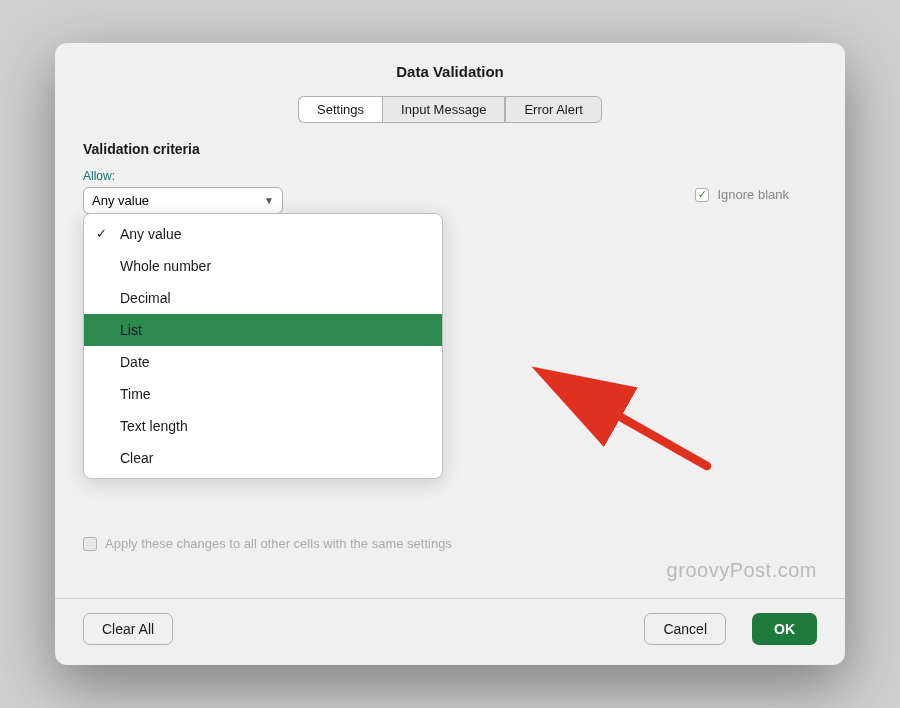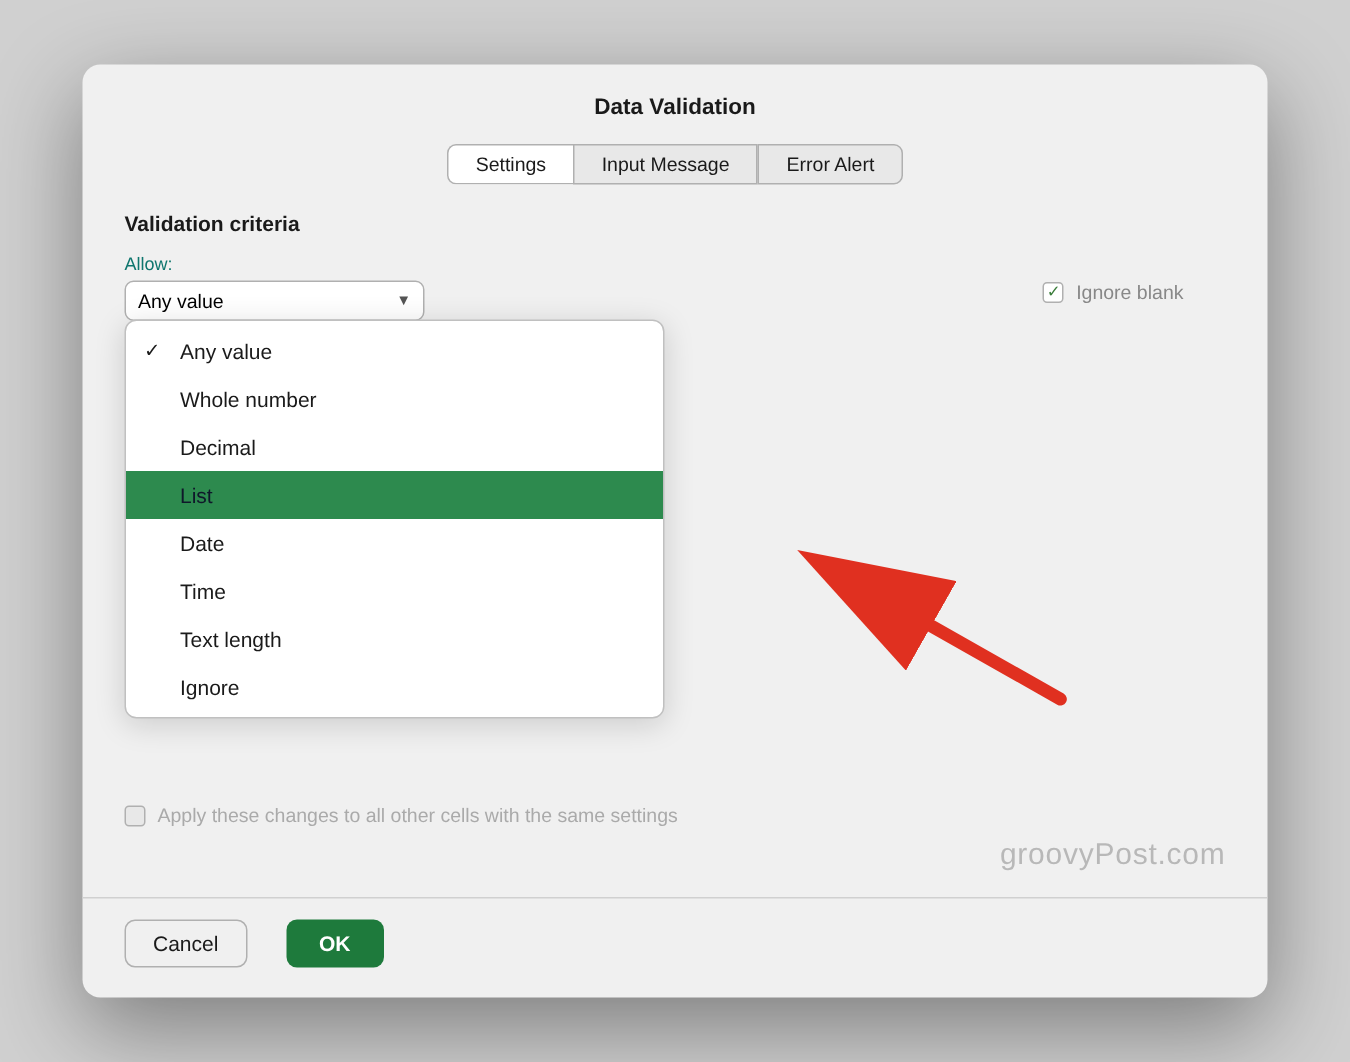--- a/index.html
+++ b/index.html
@@ -287,7 +287,7 @@
           <div class="dropdown-item">Date</div>
           <div class="dropdown-item">Time</div>
           <div class="dropdown-item">Text length</div>
-          <div class="dropdown-item">Ignore</div>
+          <div class="dropdown-item">Clear</div>
         </div>
 
       </div>

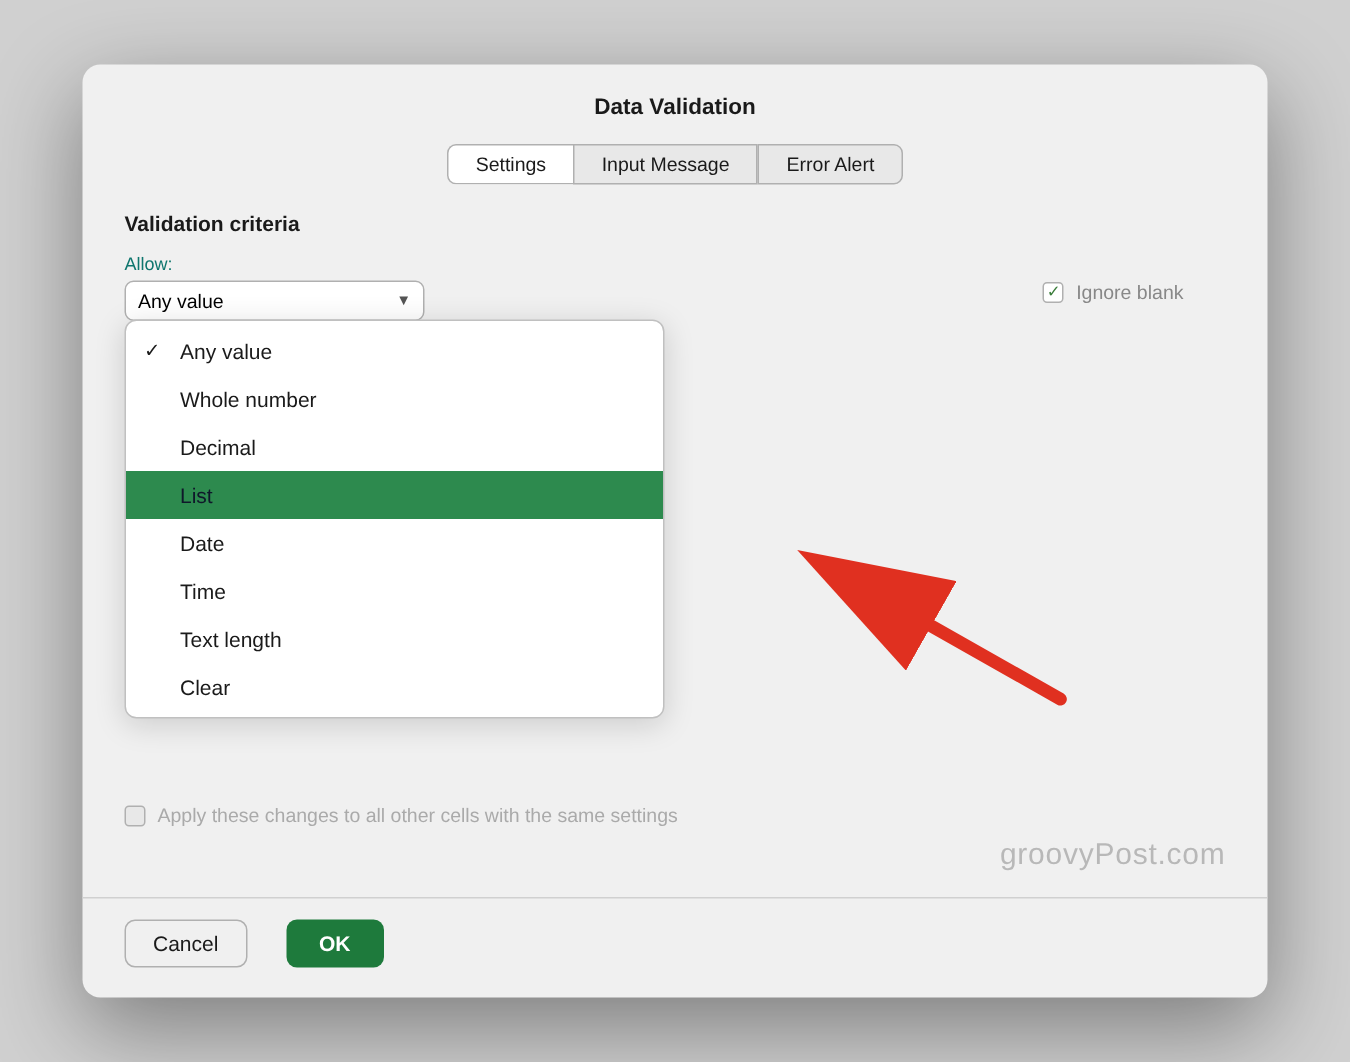--- a/index.html
+++ b/index.html
@@ -314,6 +314,7 @@
   <div class="watermark">groovyPost.com</div>
 
   <div class="dialog-footer">
+    <button class="btn-clear-all">Clear All</button>
     <div class="footer-right">
       <button class="btn-cancel">Cancel</button>
       <button class="btn-ok">OK</button>

